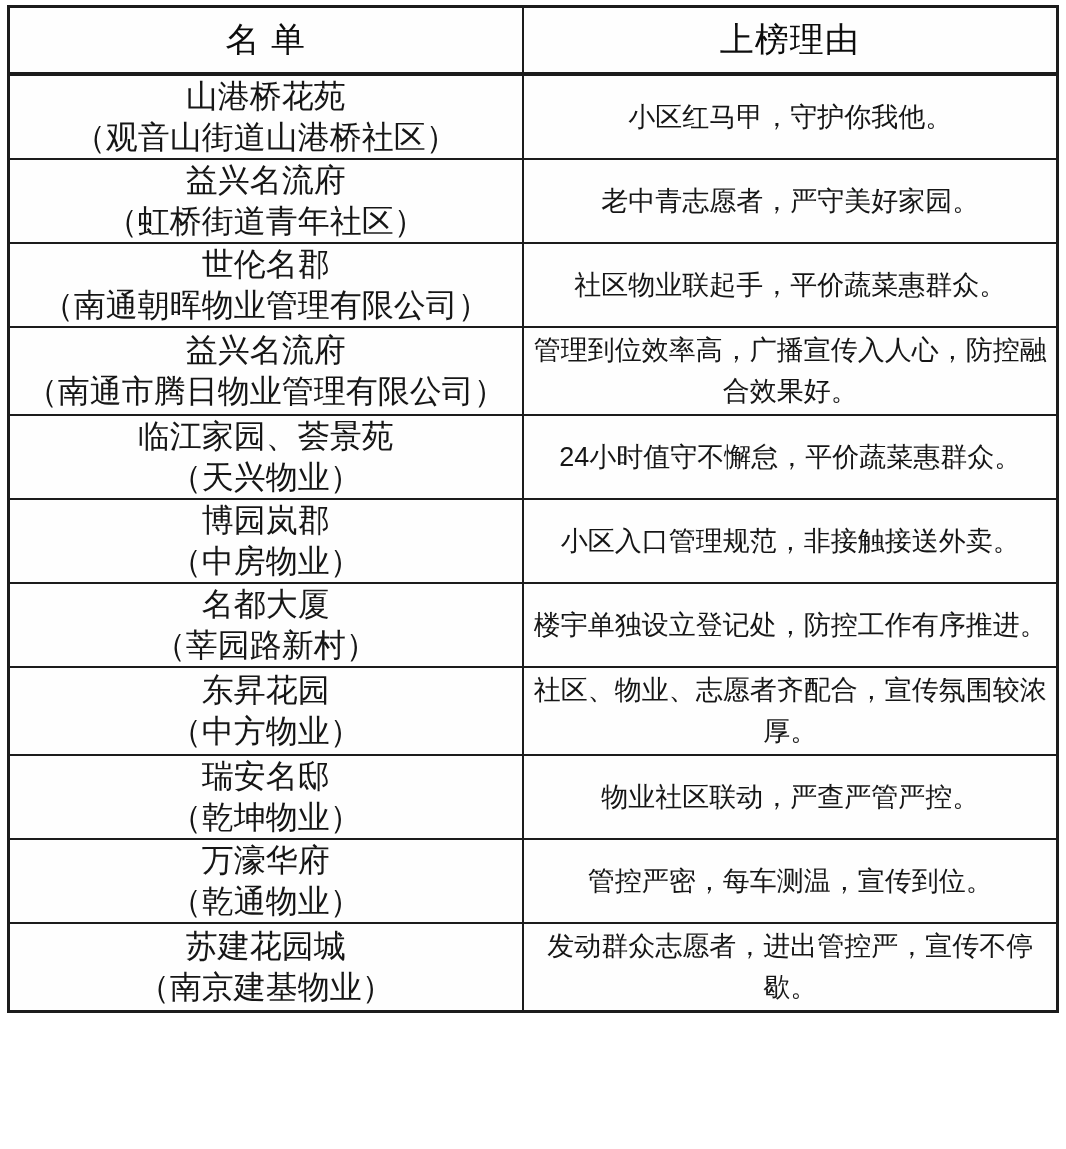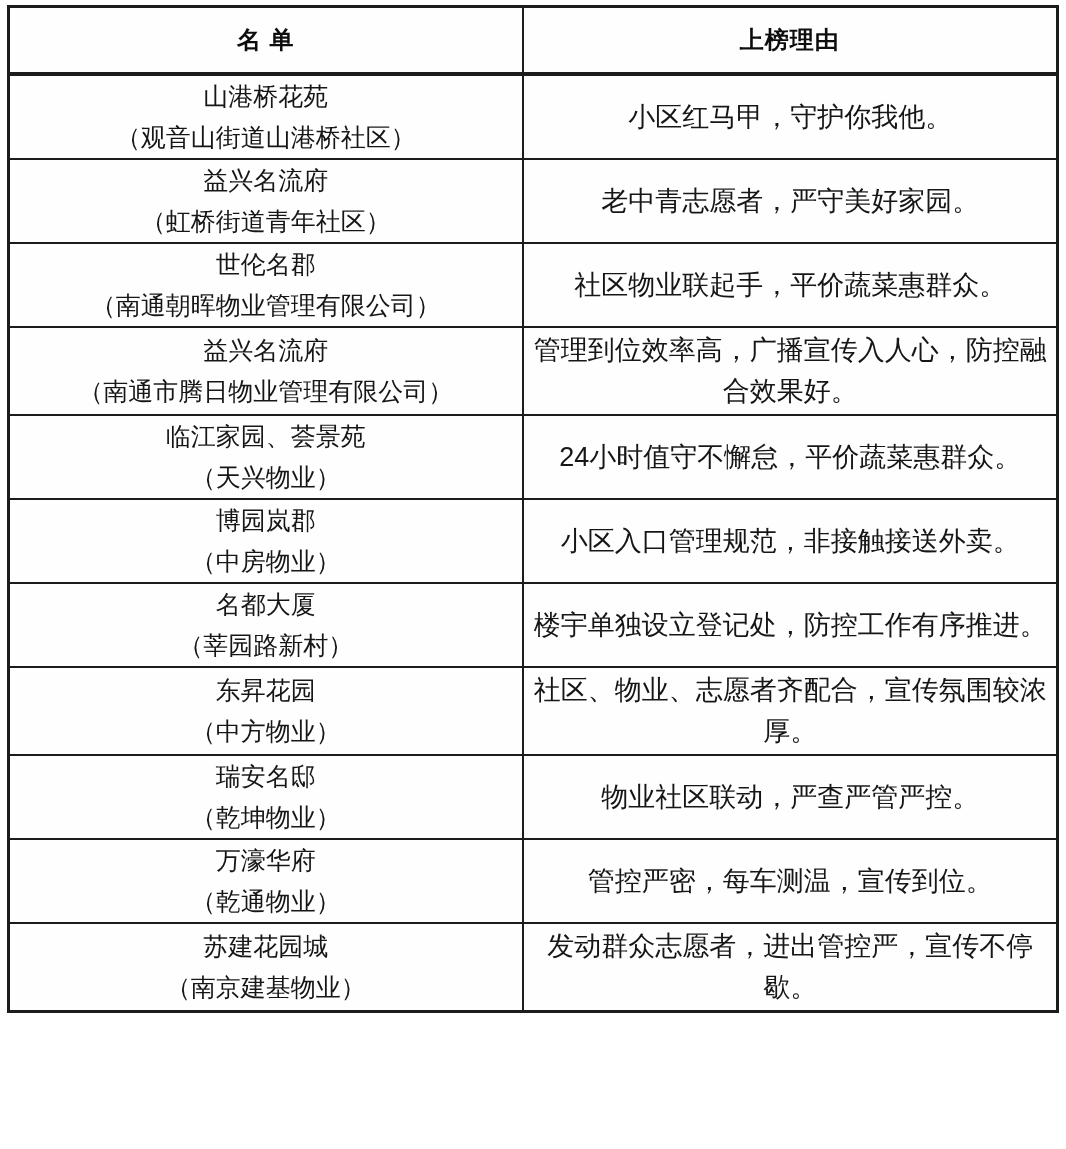--- a/index.html
+++ b/index.html
@@ -40,8 +40,8 @@
 
   th.header-cell {
     height: 62px;
-    font-size: 24px;
-    font-weight: bold;
+    font-size: 34px;
+    font-weight: normal;
     text-align: center;
     letter-spacing: 1px;
     color: #0d0d0d;

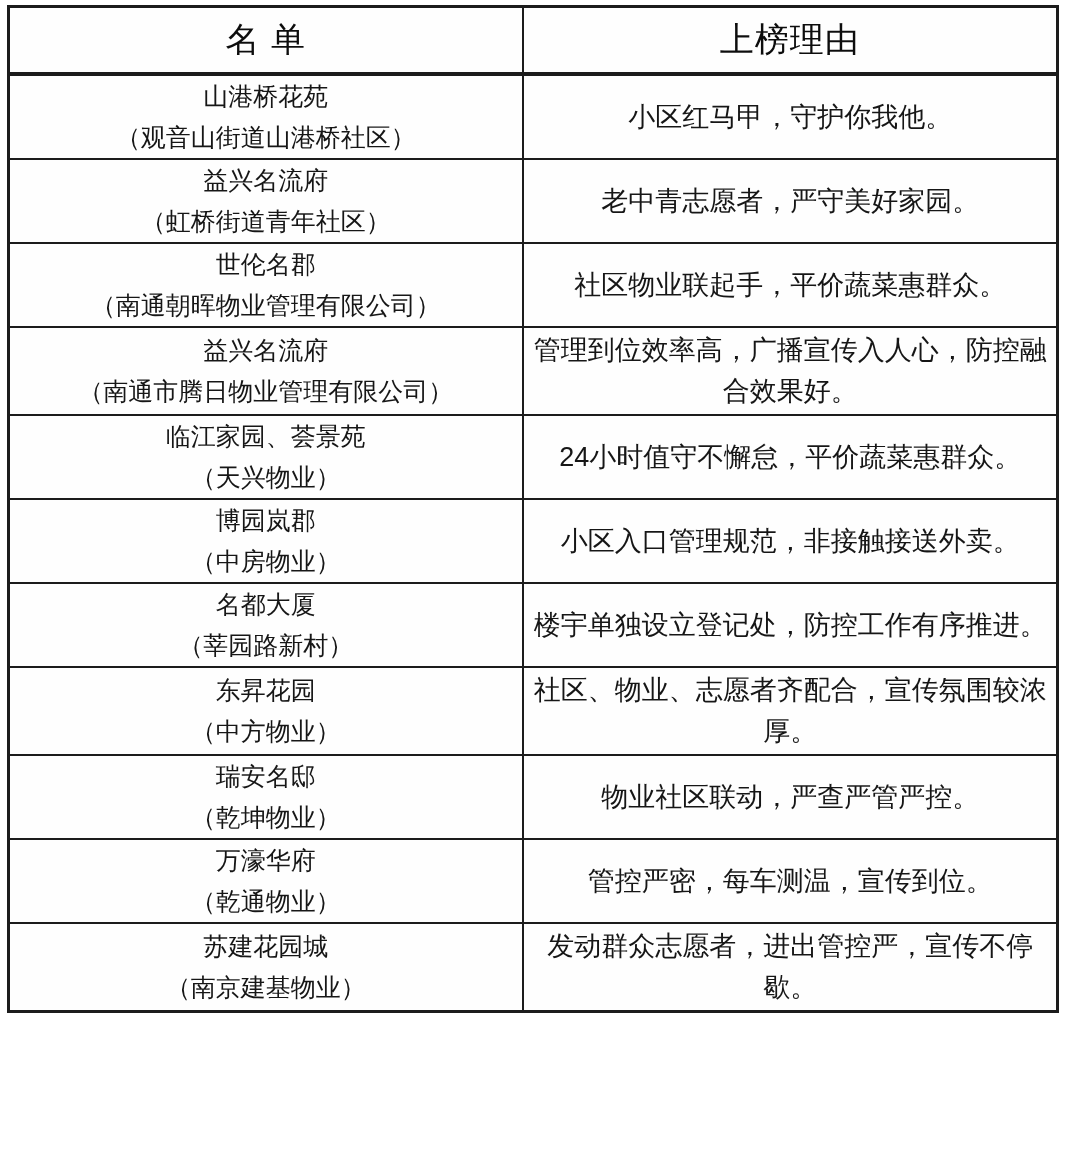--- a/index.html
+++ b/index.html
@@ -49,7 +49,7 @@
   td.name-cell {
     height: 78px;
     text-align: center;
-    font-size: 25px;
+    font-size: 32px;
     line-height: 41px;
     color: #161616;
     padding: 0 6px;

